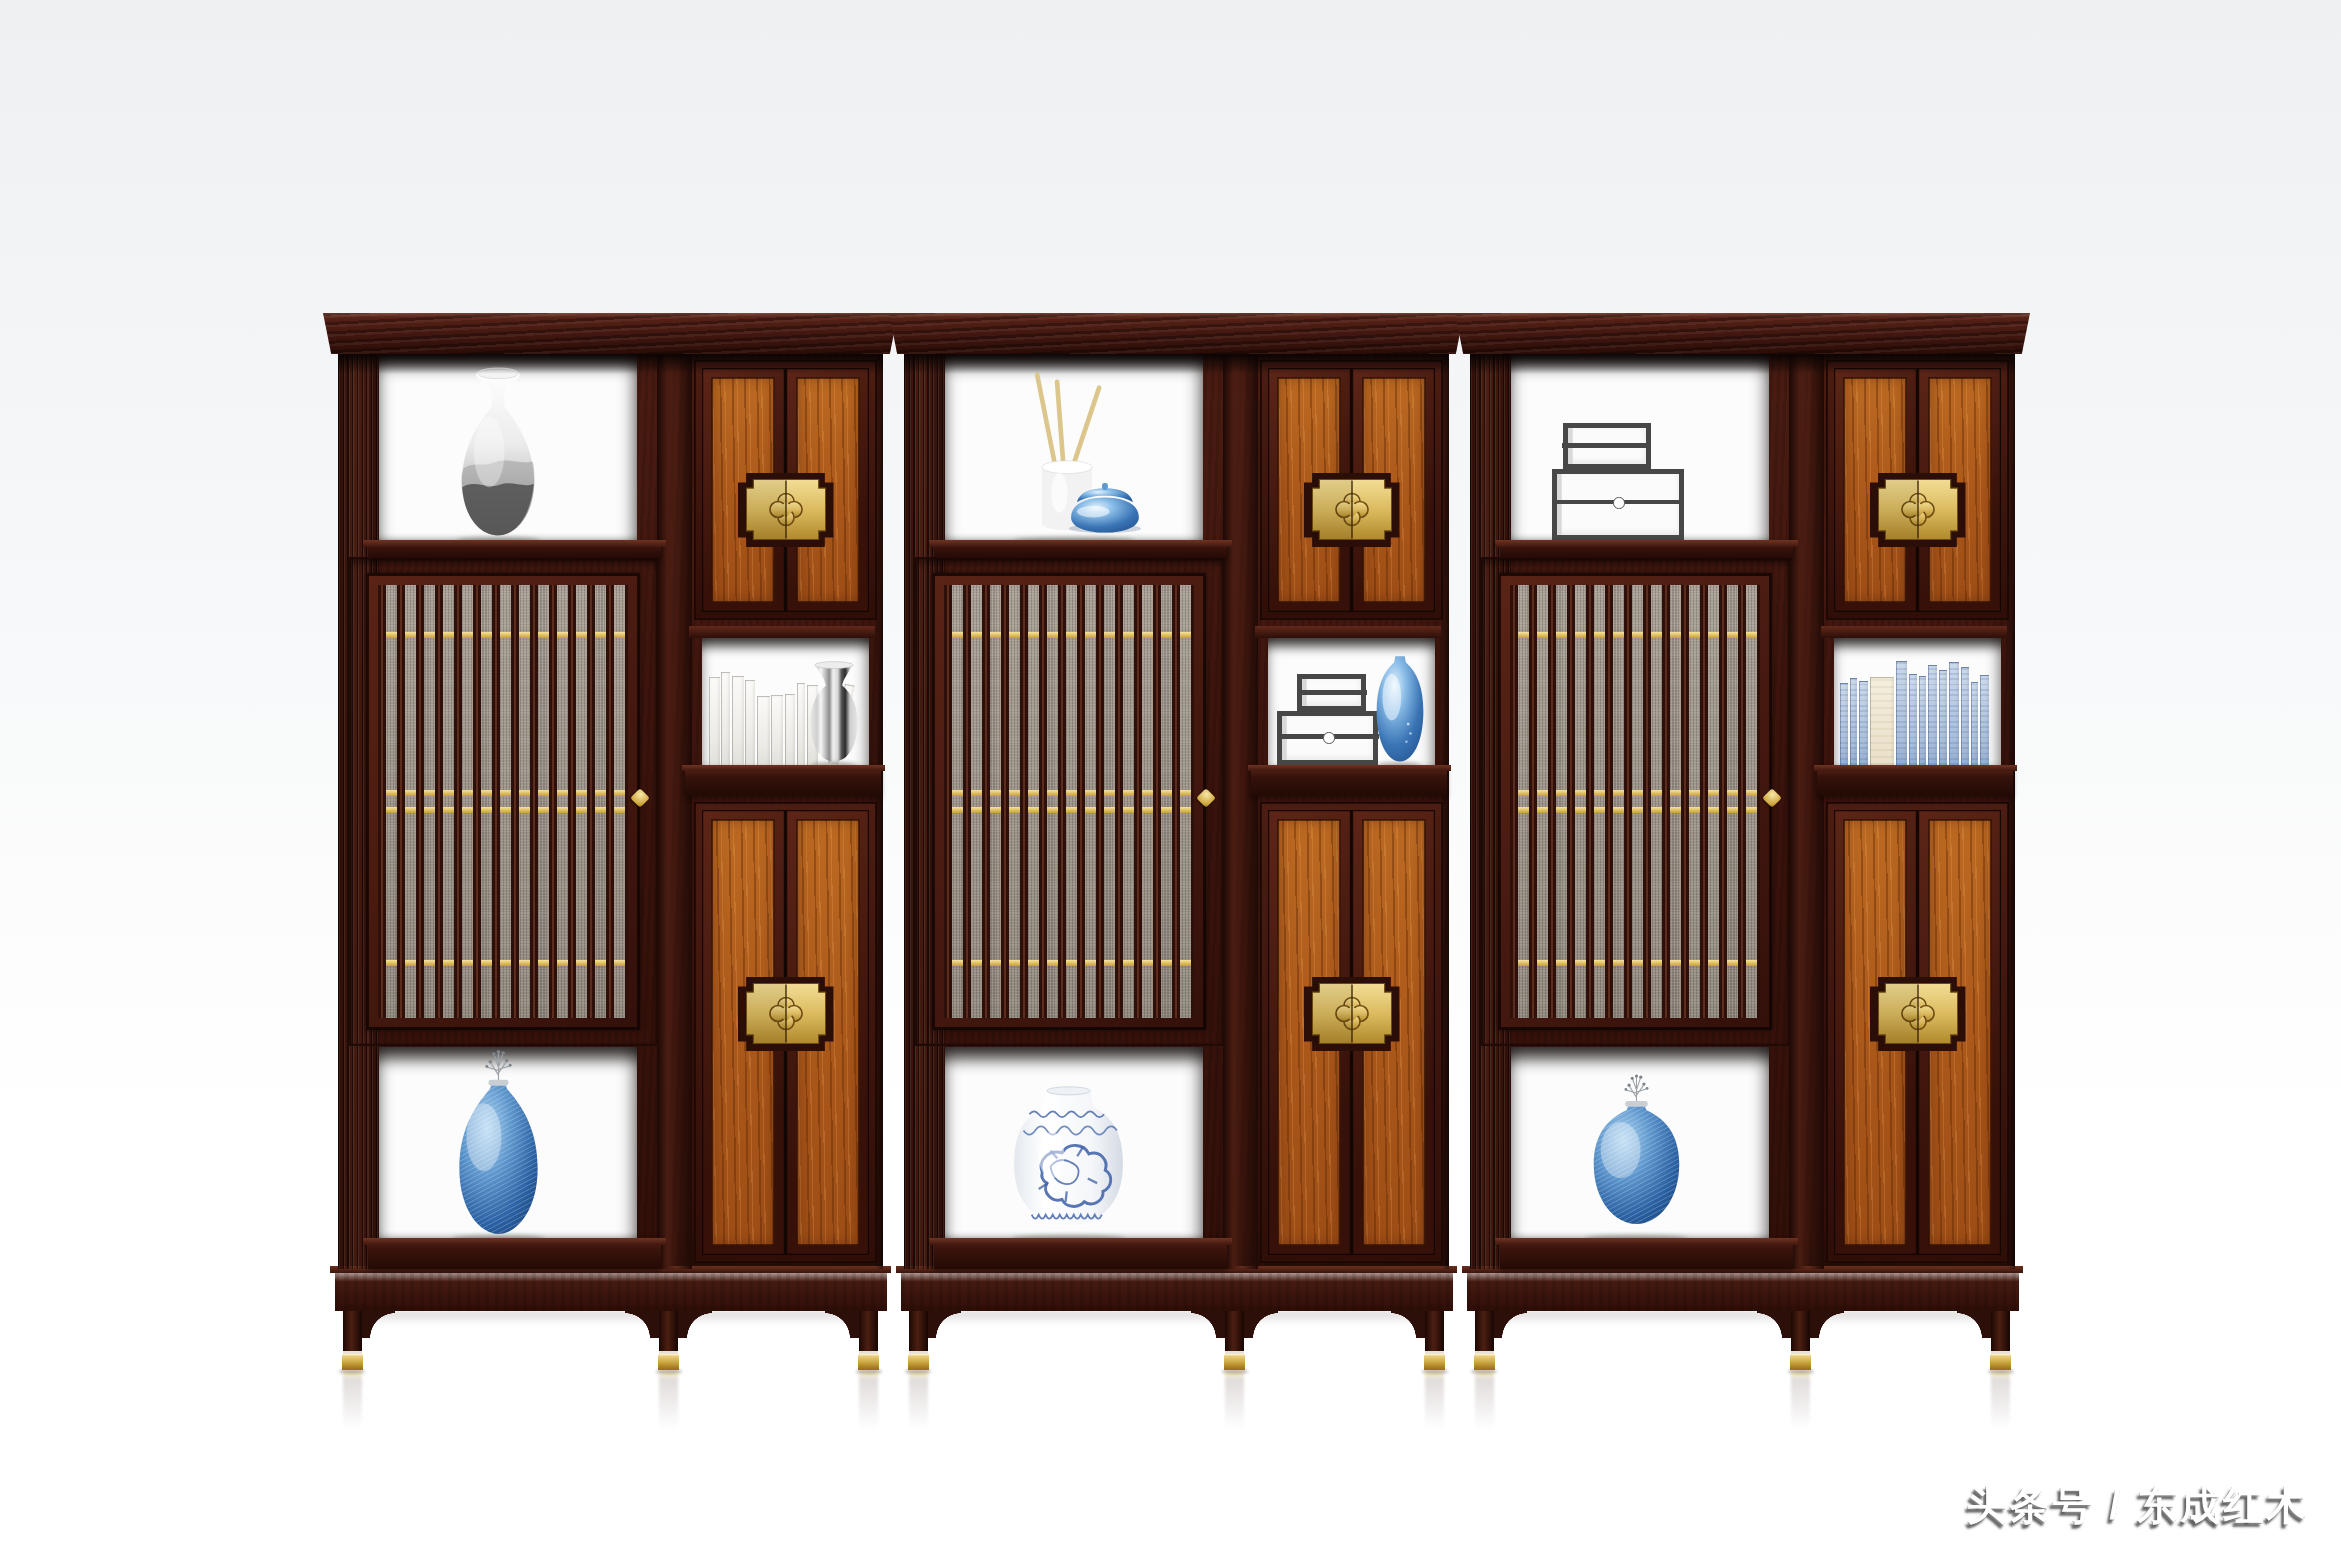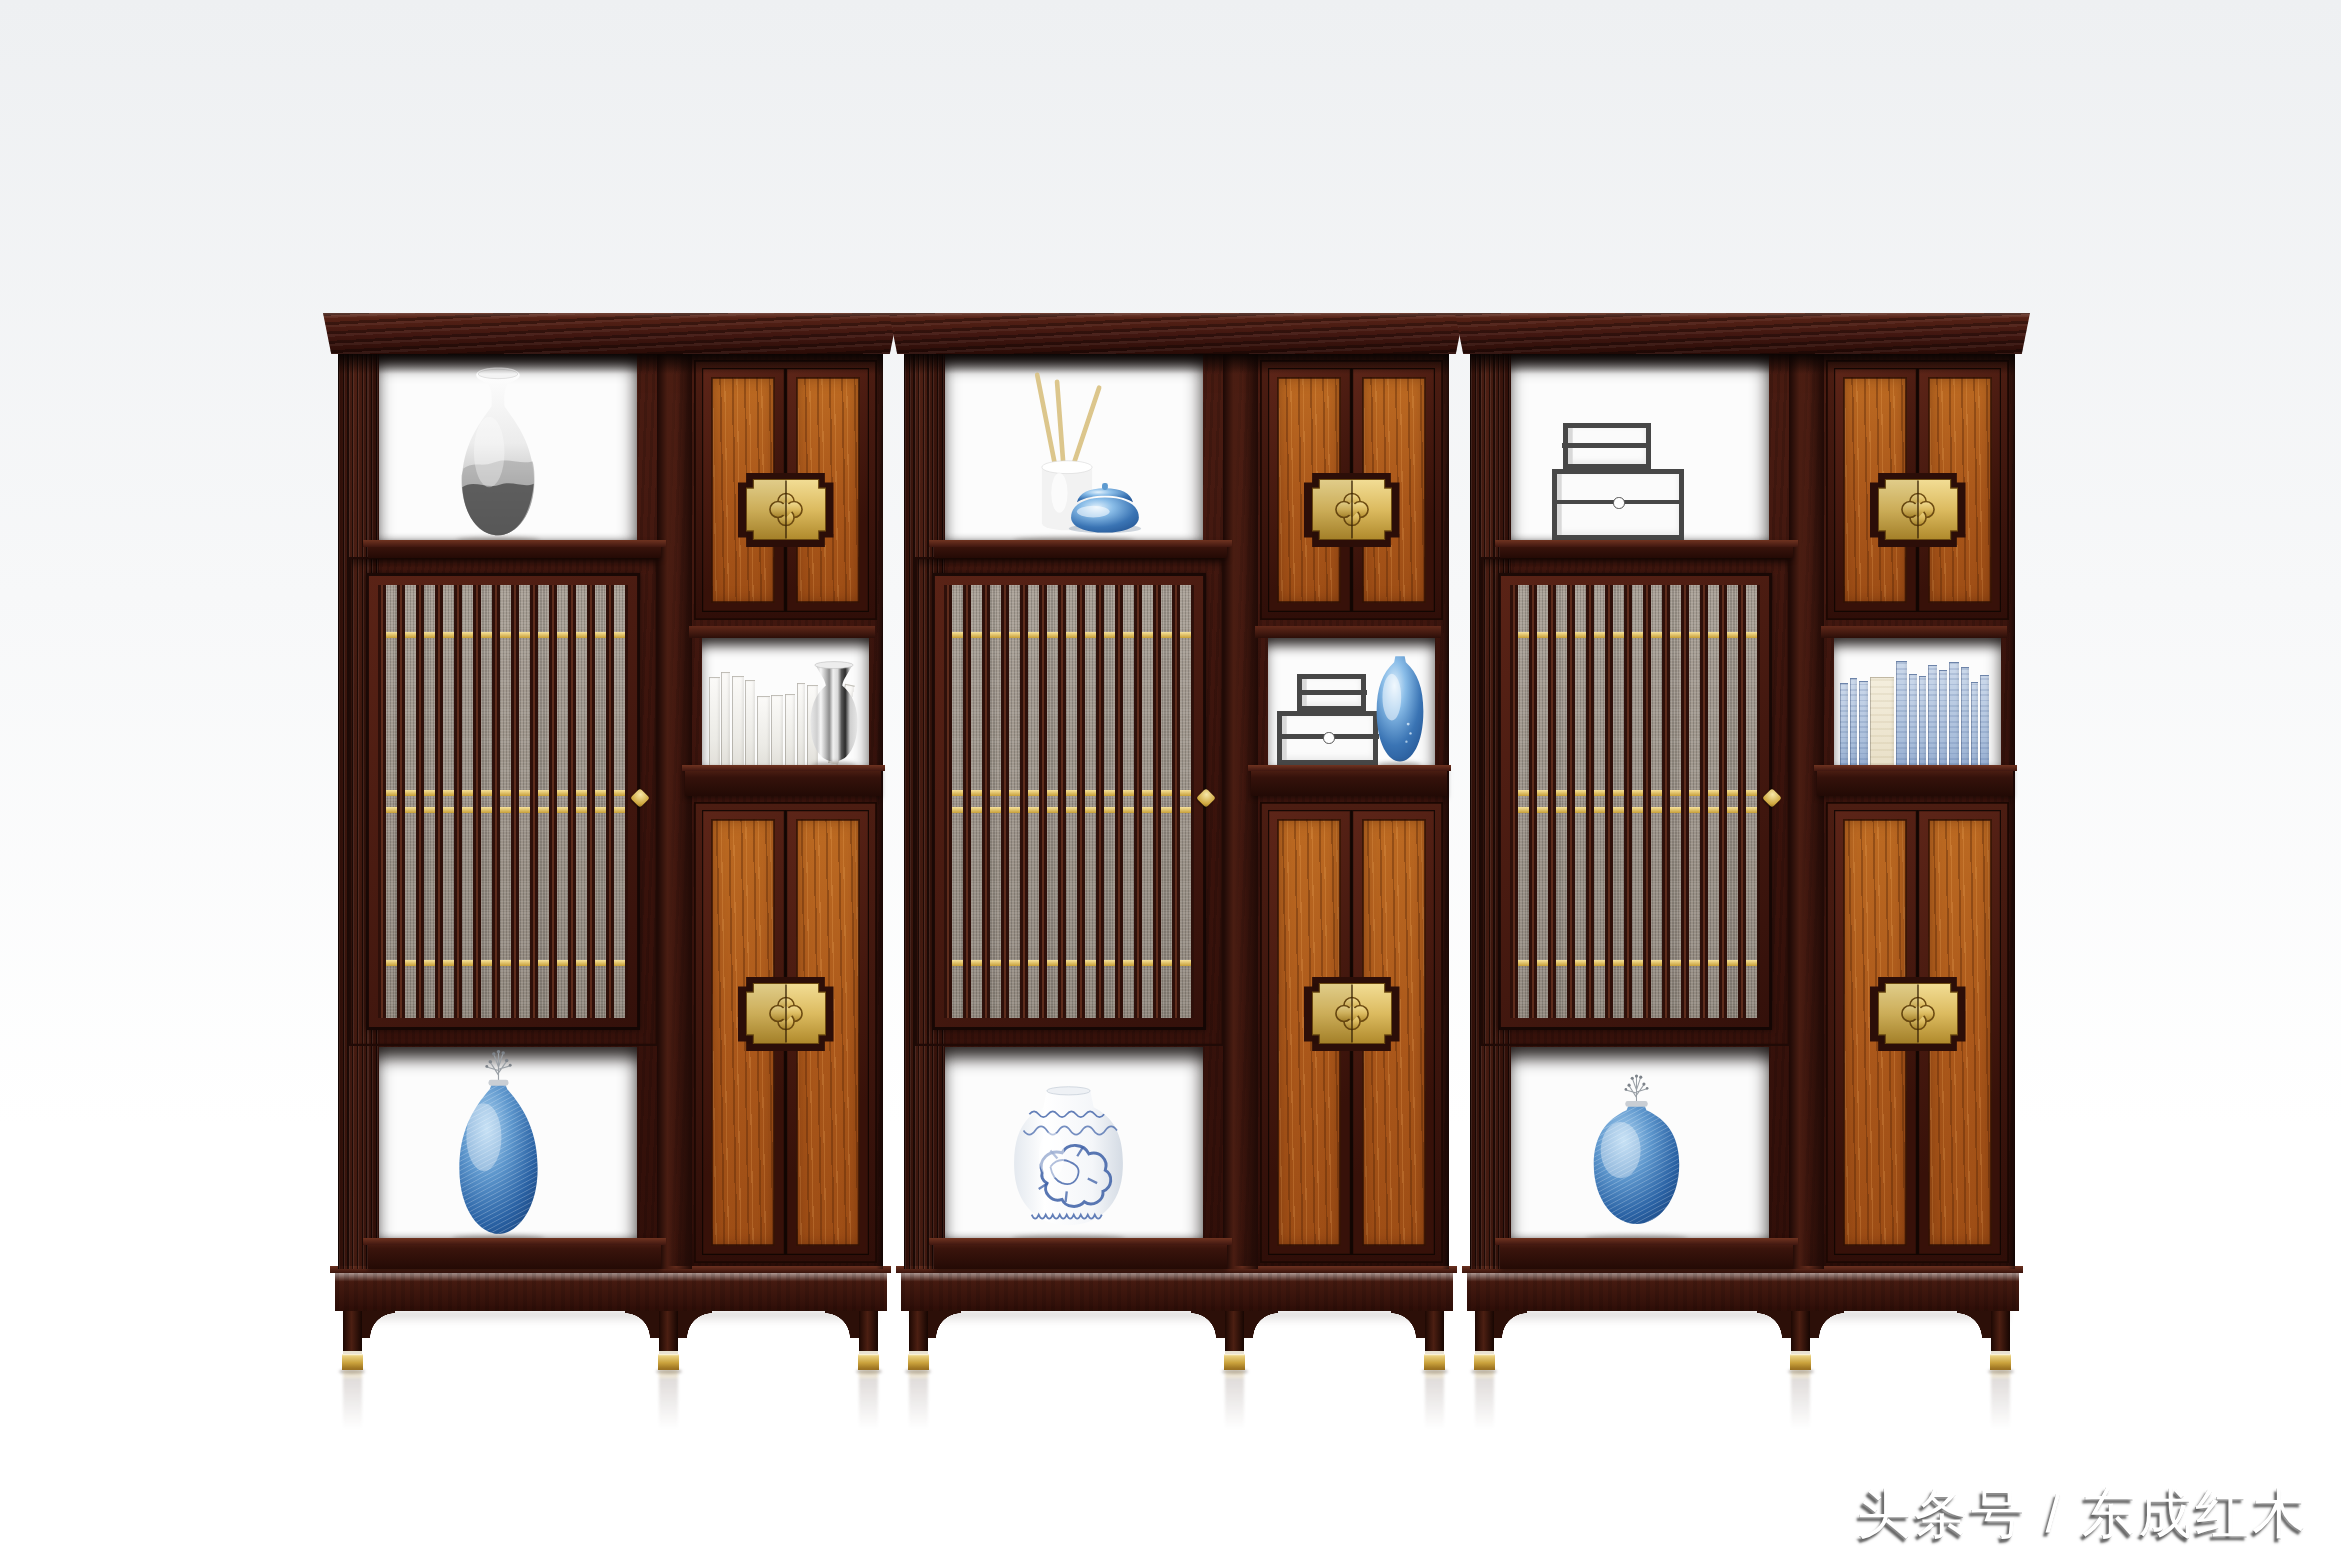--- a/index.html
+++ b/index.html
@@ -672,7 +672,7 @@
     </div>
 </section>
 
-<div style="position:absolute; top:1478px; right:33px; font-size:54px; font-weight:400;
+<div style="position:absolute; top:1478px; right:33px; font-size:40px; font-weight:700;
             letter-spacing:2.9px; color:#ffffff; white-space:nowrap;
             text-shadow:-2.9px 3.5px 2.3px rgba(80,80,80,.9), -0.6px 1.2px 0 rgba(110,110,110,.55);">头条号 / 东成红木</div>
 

